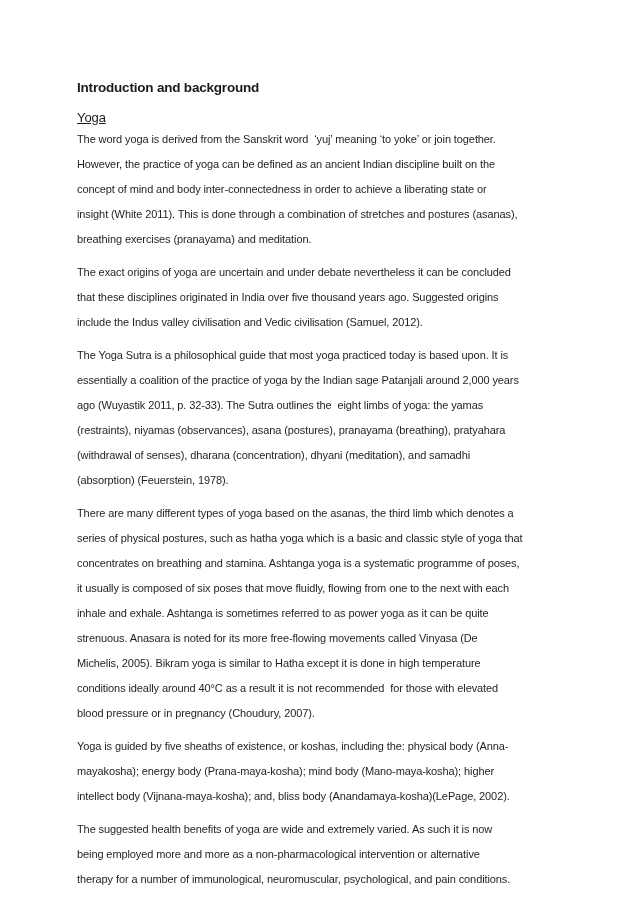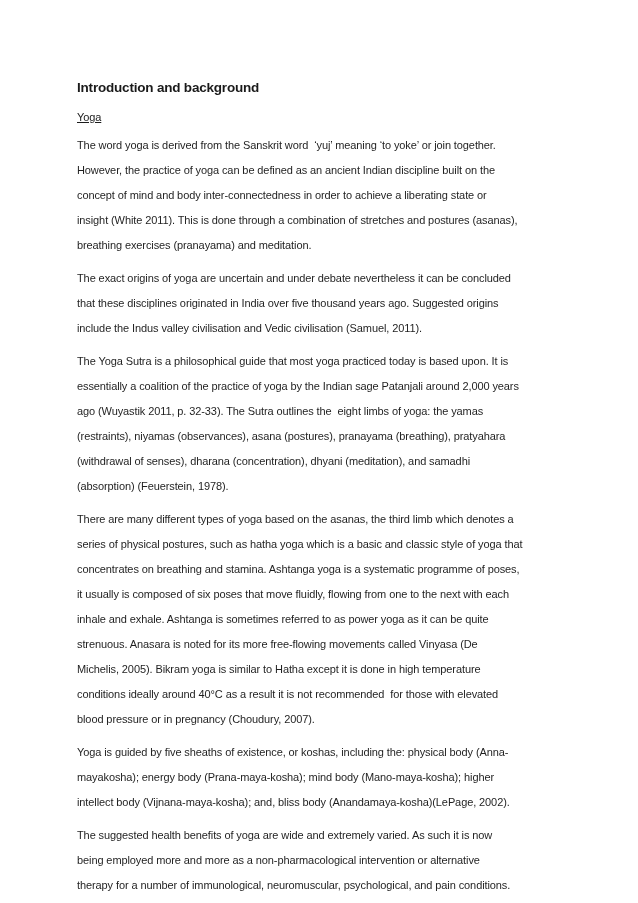--- a/index.html
+++ b/index.html
@@ -31,11 +31,11 @@
     color: #1a1a1a;
   }
   .subheading {
-    font-size: 11px;
+    font-size: 13px;
     line-height: 19px;
     letter-spacing: -0.1px;
     text-decoration: underline;
-    margin: 0 0 6px 0;
+    margin: 0 0 0 0;
   }
   .body-paragraph {
     font-size: 11px;

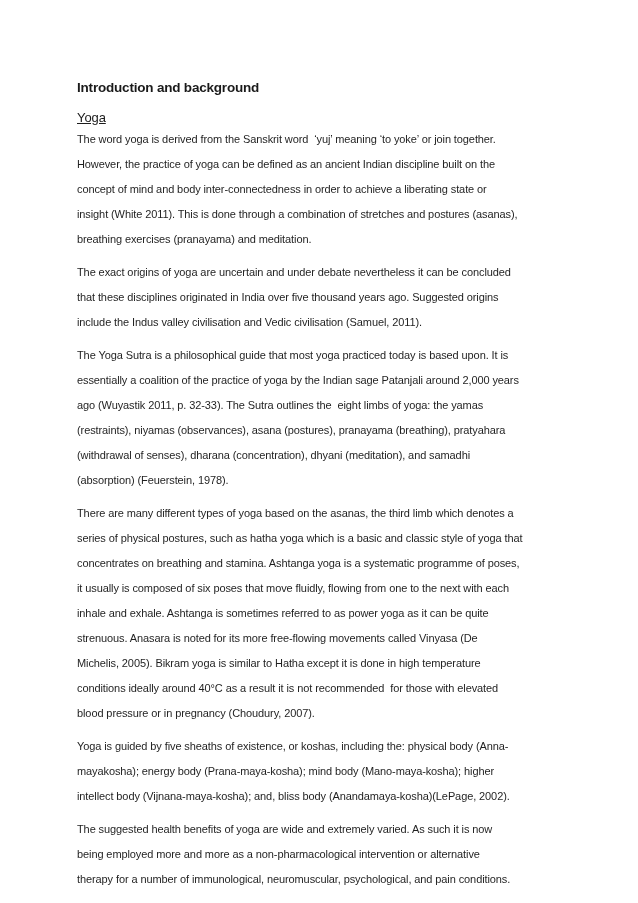--- a/index.html
+++ b/index.html
@@ -60,7 +60,7 @@
 breathing exercises (pranayama) and meditation.</p>
     <p class="body-paragraph">The exact origins of yoga are uncertain and under debate nevertheless it can be concluded
 that these disciplines originated in India over five thousand years ago. Suggested origins
-include the Indus valley civilisation and Vedic civilisation (Samuel, 2011).</p>
+include the Indus valley civilisation and Vedic civilisation (Samuel, 2012).</p>
     <p class="body-paragraph">The Yoga Sutra is a philosophical guide that most yoga practiced today is based upon. It is
 essentially a coalition of the practice of yoga by the Indian sage Patanjali around 2,000 years
 ago (Wuyastik 2011, p. 32-33). The Sutra outlines the  eight limbs of yoga: the yamas

